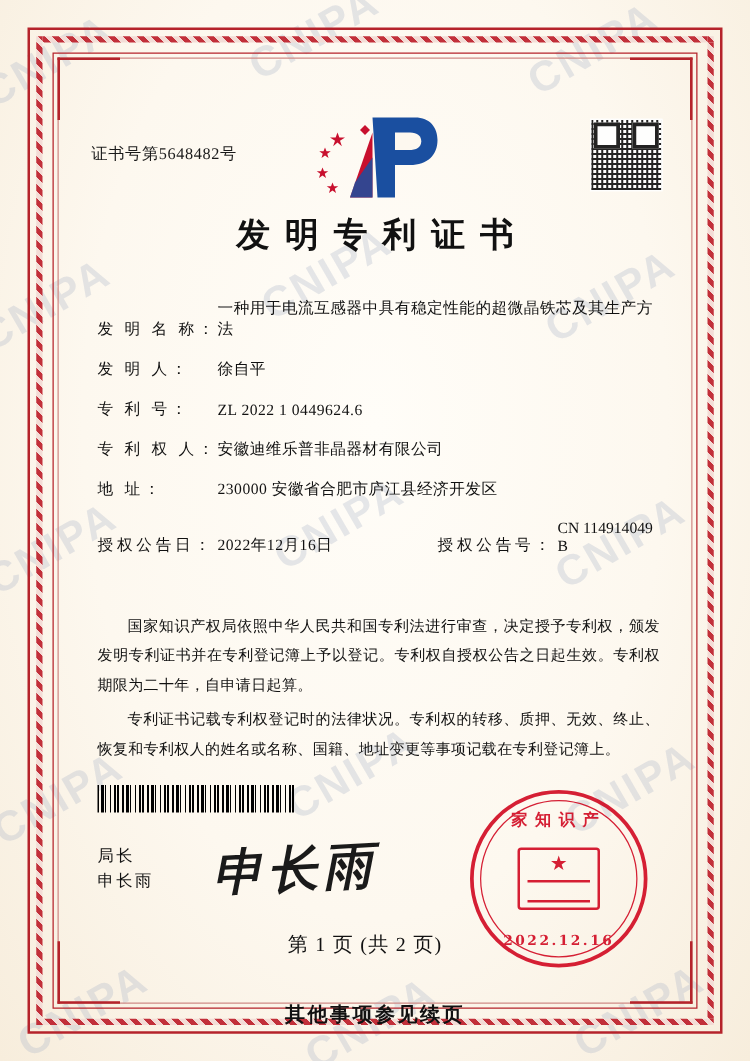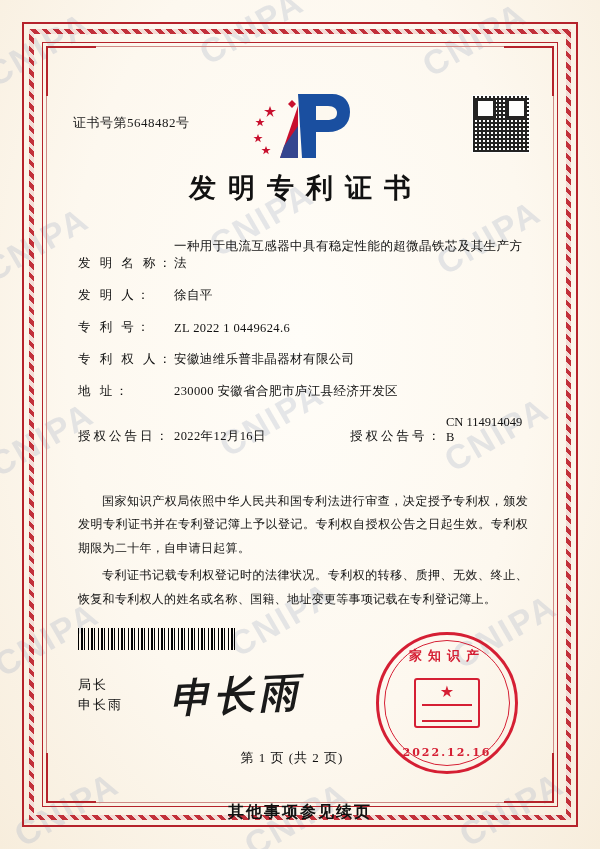--- a/index.html
+++ b/index.html
@@ -290,7 +290,7 @@
     left: 0; right: 16px;
     bottom: 22px;
     text-align: center;
-    font-size: 13px;
+    font-size: 16px;
     color: #111;
     letter-spacing: 1px;
     margin-top: 42px;

